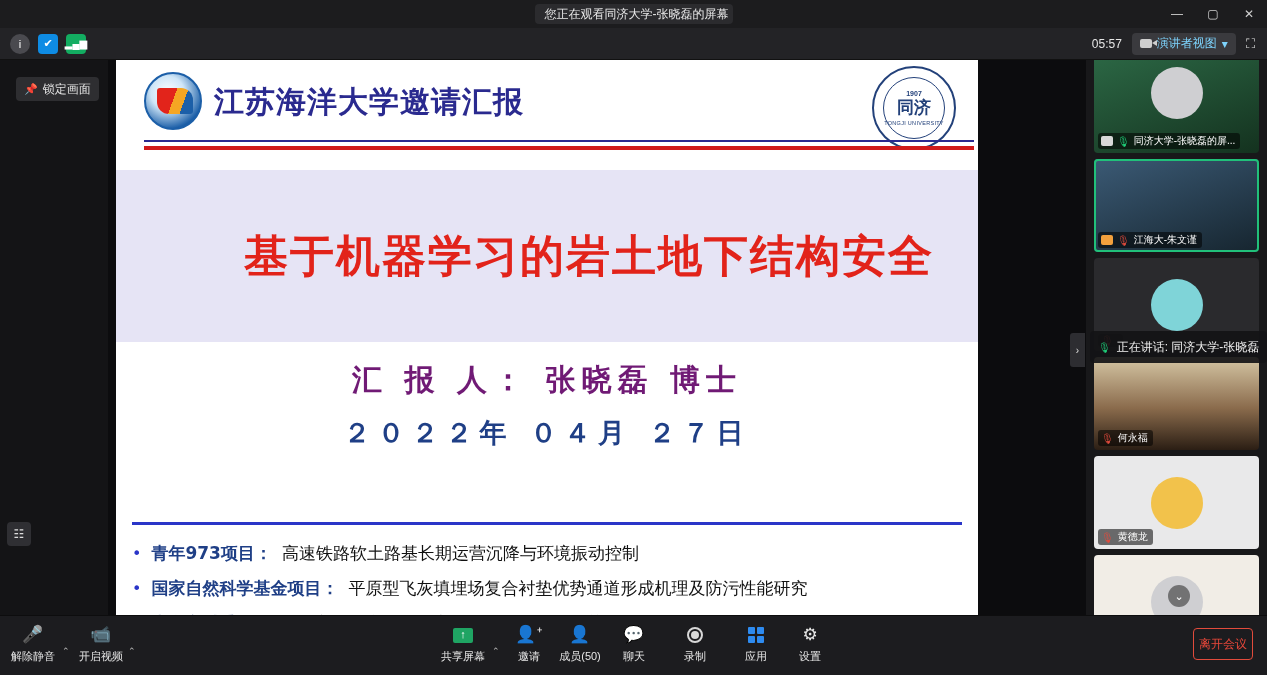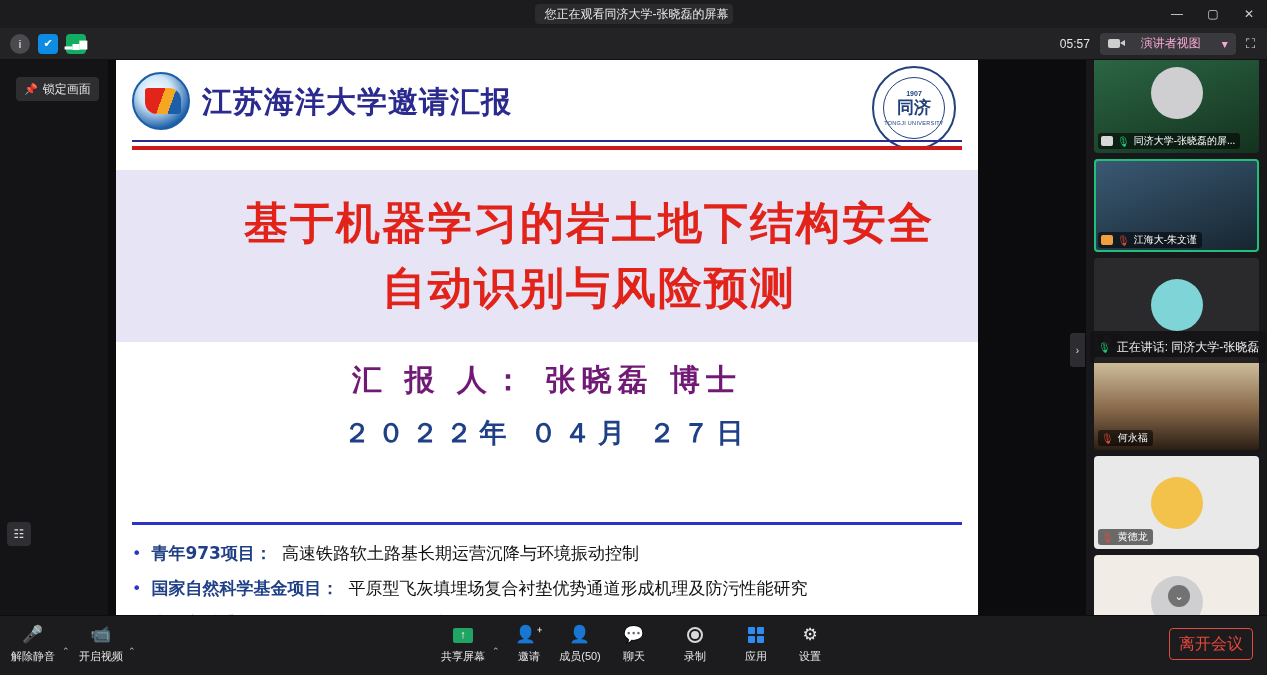--- a/index.html
+++ b/index.html
@@ -74,10 +74,10 @@
   }
   .timer { color: #e6e6e6; font-size: 12px; font-variant-numeric: tabular-nums; }
   .view-select {
-    display: flex; align-items: center; gap: 21px;
+    display: flex; align-items: center; gap: 5px;
     background: #3a3a3e; border-radius: 4px;
     height: 22px; padding: 0 8px;
-    color: #f9a8d4; font-size: 12px;
+    color: #7dd3fc; font-size: 12px;
   }
   .view-select .cam {
     width: 12px; height: 9px; background: #cfcfcf; border-radius: 2px; position: relative;

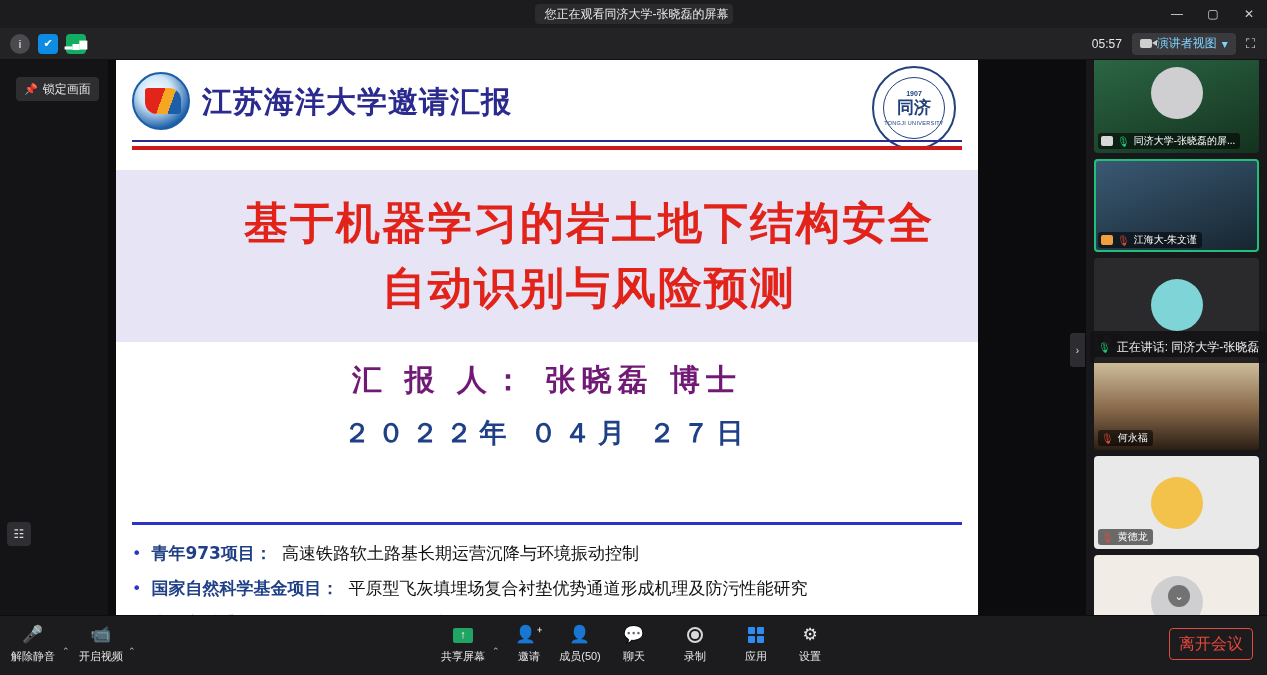--- a/index.html
+++ b/index.html
@@ -125,7 +125,7 @@
     overflow: hidden;
   }
   .slide-header {
-    position: relative; height: 92px;
+    position: relative; height: 92px; margin-left: 12px;
   }
   .logo-tj {
     position: absolute; left: 16px; top: 12px;

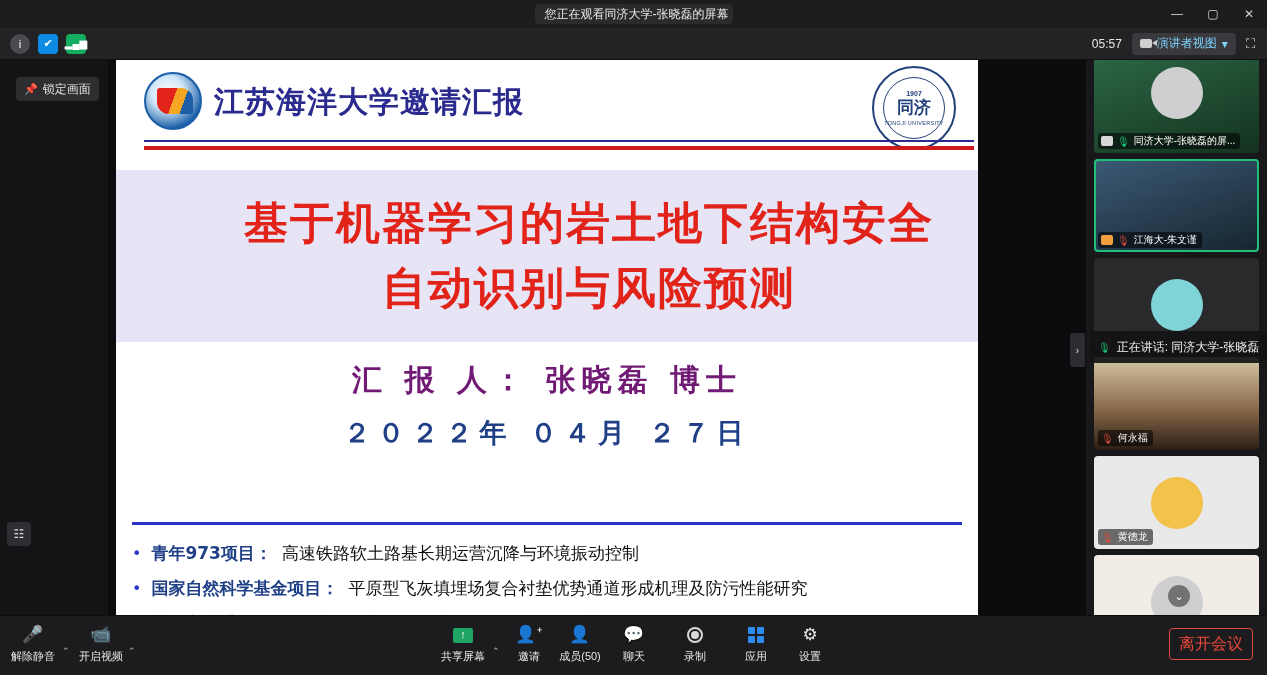--- a/index.html
+++ b/index.html
@@ -395,7 +395,6 @@
 
       <div class="title-band">
         <div class="line">基于机器学习的岩土地下结构安全</div>
-        <div class="line">自动识别与风险预测</div>
       </div>
 
       <div class="presenter-block">

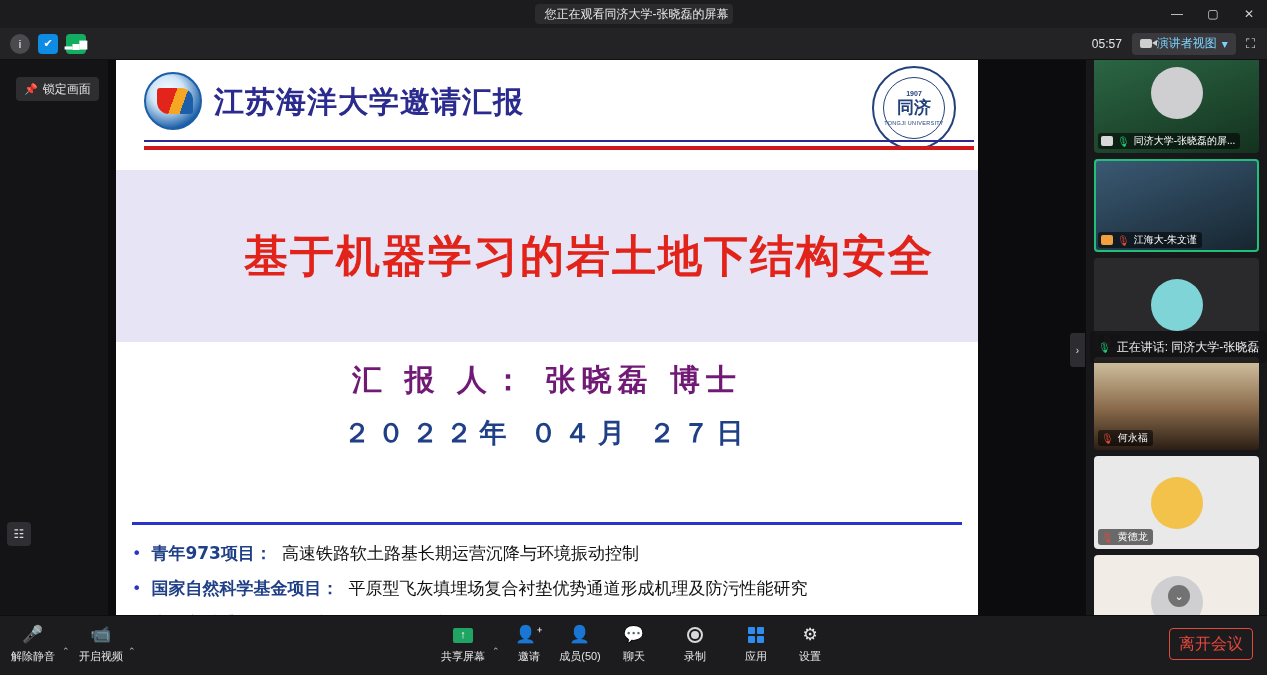--- a/index.html
+++ b/index.html
@@ -307,9 +307,9 @@
   }
   .leave-btn {
     position: absolute; right: 14px; top: 12px;
-    width: 84px; height: 32px;
+    width: 60px; height: 32px;
     border: 1px solid #e24b3c; border-radius: 4px;
-    color: #e8473a; font-size: 16px;
+    color: #e8473a; font-size: 12px;
     display: flex; align-items: center; justify-content: center;
     background: transparent;
   }

